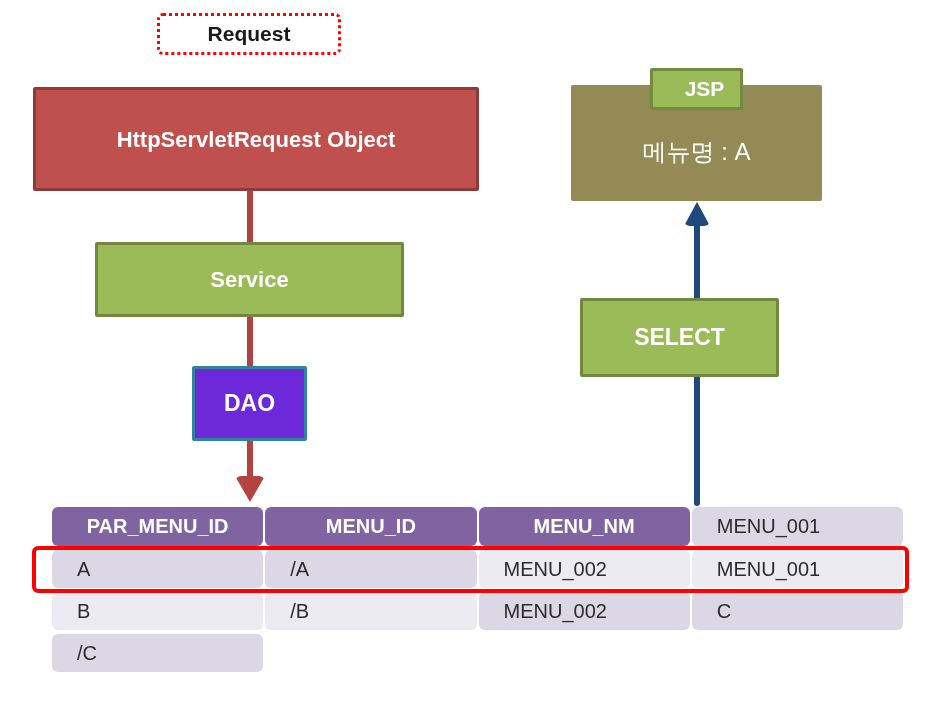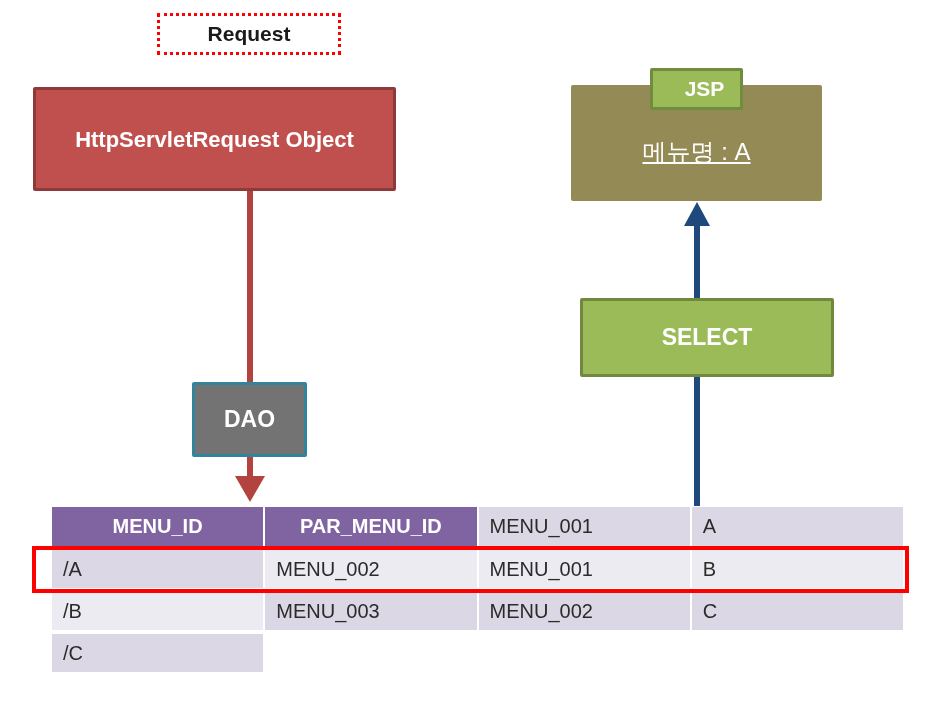--- a/index.html
+++ b/index.html
@@ -2,7 +2,7 @@
 <html><head>
 <meta charset="utf-8">
 <style>
-  * { margin: 0; padding: 0; box-sizing: border-box; }
+  * { margin: 0; padding: 0; box-sizing: border-box; border-radius: 6px; }
   html, body { background: #ffffff; }
   body { font-family: "Liberation Sans", sans-serif; }
 

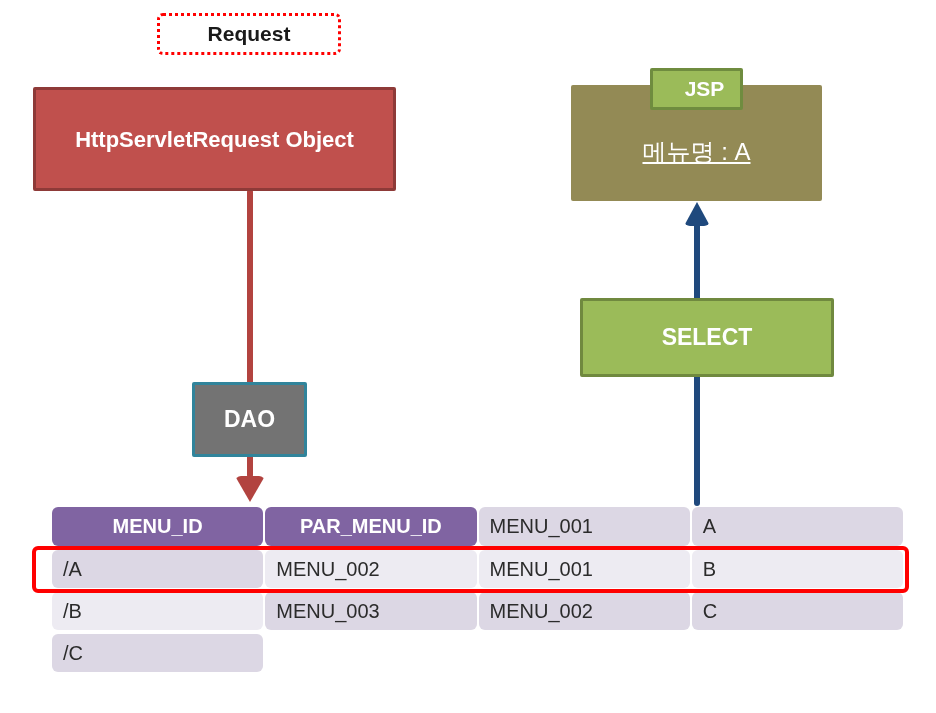--- a/index.html
+++ b/index.html
@@ -44,7 +44,7 @@
     z-index: 2;
   }
   #http-box {
-    left: 33px; top: 87px; width: 363px; height: 104px;
+    left: 33px; top: 87px; width: 446px; height: 104px;
     background: #c0504d;
     border: 3px solid #8e3a38;
     font-size: 22px;

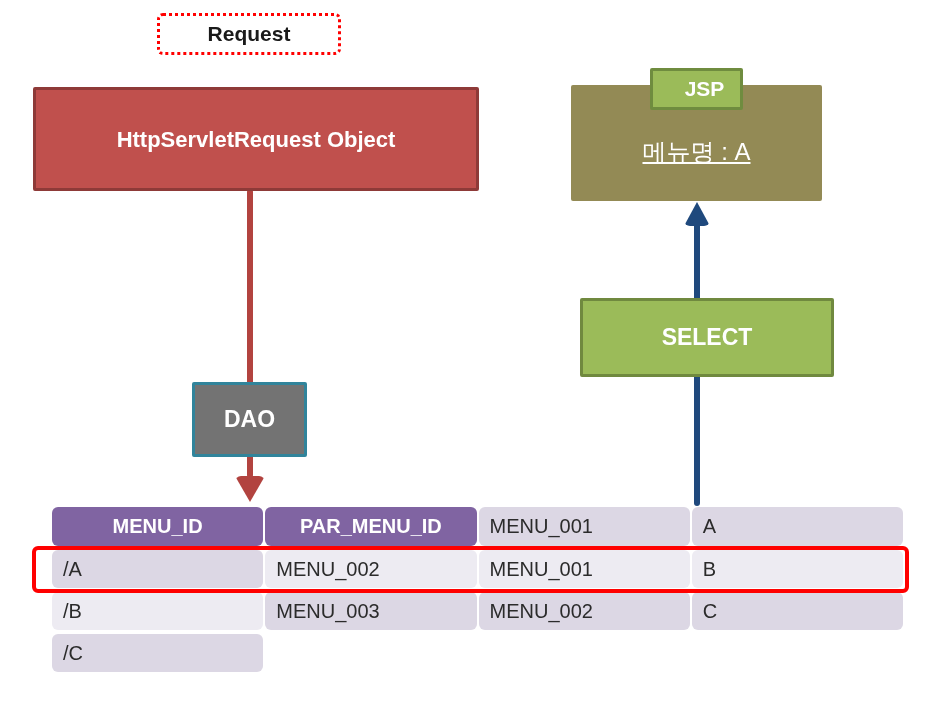--- a/index.html
+++ b/index.html
@@ -84,7 +84,6 @@
     font-weight: normal;
     z-index: 2;
     padding-top: 18px;
-    text-decoration: underline;
   }
 
   

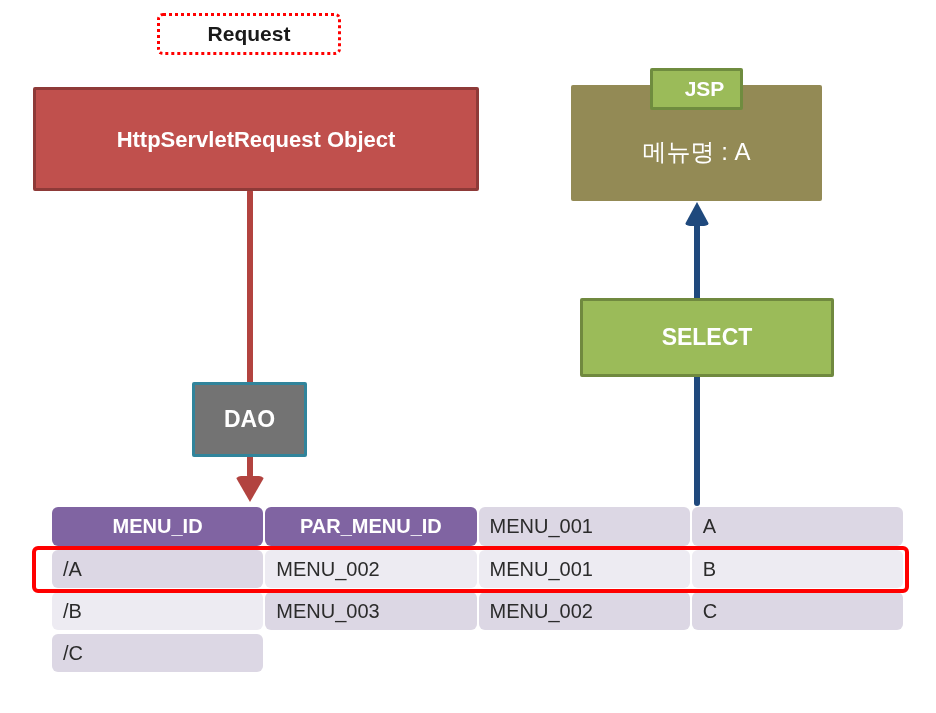--- a/index.html
+++ b/index.html
@@ -161,6 +161,9 @@
   <div class="flow-box" id="http-box">
     <div>HttpServletRequest Object</div>
   </div>
+  <div class="flow-box" id="service-box">
+    <span>Service</span>
+  </div>
   <div class="flow-box" id="dao-box">
     <span>DAO</span>
   </div>

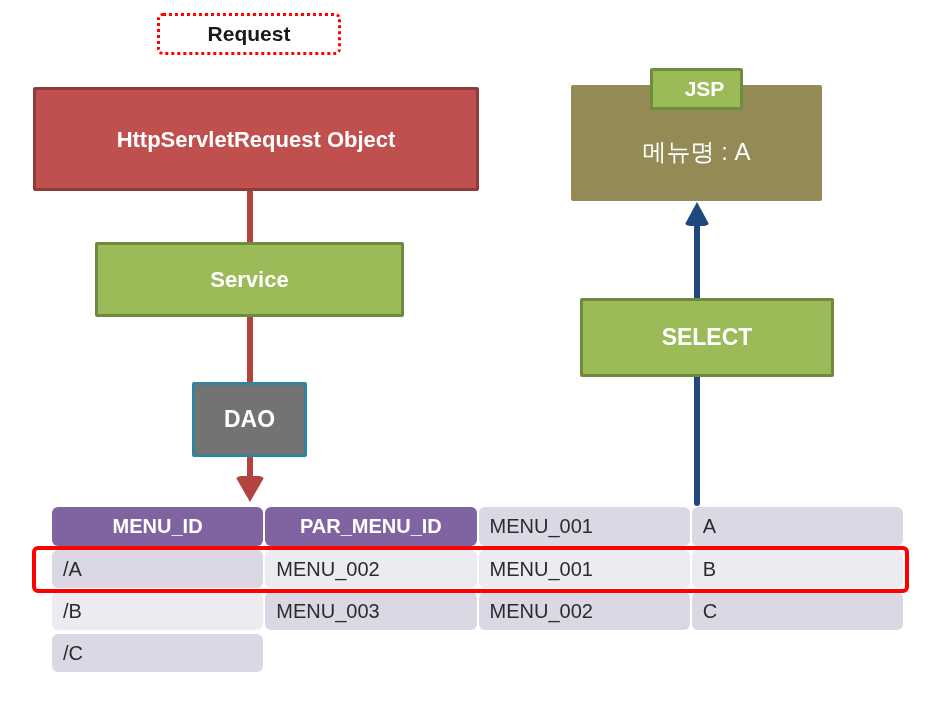--- a/index.html
+++ b/index.html
@@ -64,7 +64,7 @@
     margin-top: 16px;
   }
   #select-box {
-    left: 580px; top: 298px; width: 254px; height: 79px;
+    left: 580px; top: 298px; width: 199px; height: 79px;
     background: #9bbb59;
     border: 3px solid #70893f;
     font-size: 23px;

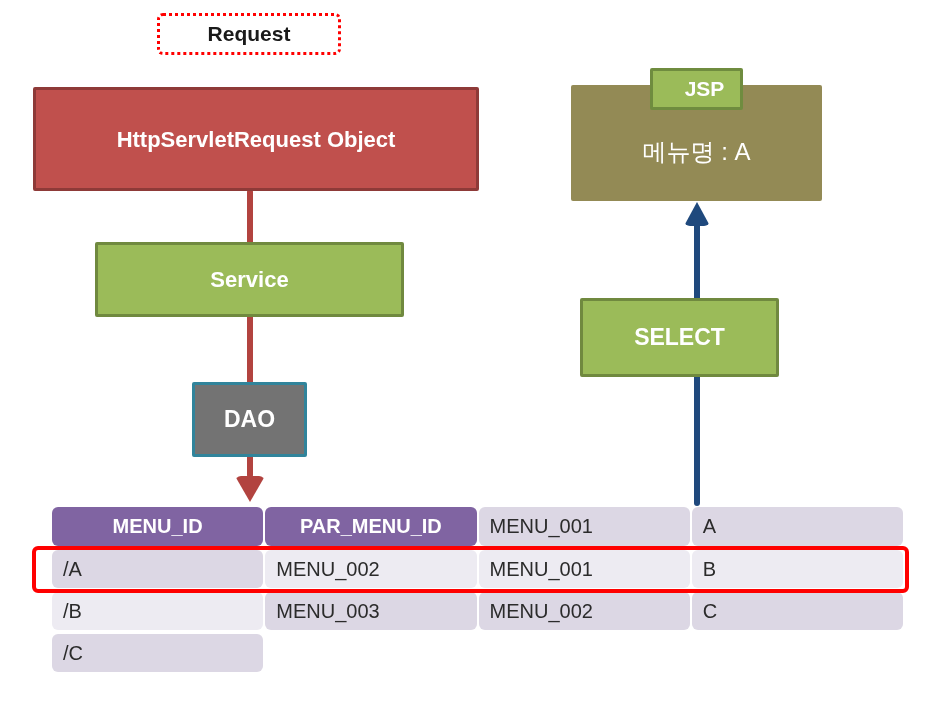--- a/index.html
+++ b/index.html
@@ -58,10 +58,9 @@
   }
   #dao-box {
     left: 192px; top: 366px; width: 115px; height: 75px;
-    background: #737373;
+    background: #6d28d9;
     border: 3px solid #31849b;
     font-size: 23px;
-    margin-top: 16px;
   }
   #select-box {
     left: 580px; top: 298px; width: 199px; height: 79px;

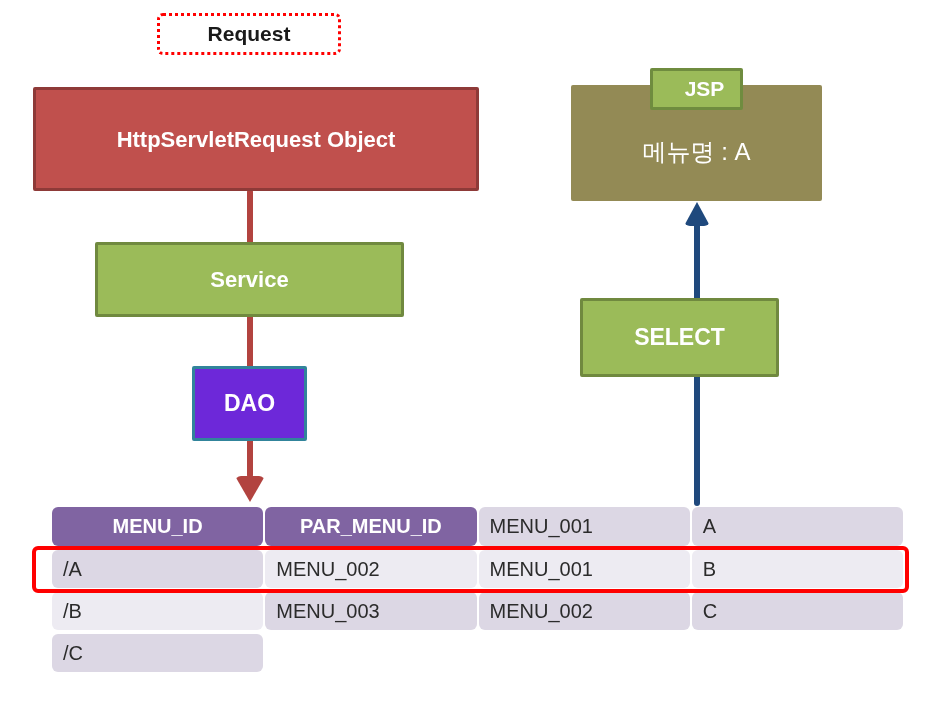--- a/index.html
+++ b/index.html
@@ -178,8 +178,8 @@
   </div>
 
   <div id="menu-table">
+    <div class="th">PAR_MENU_ID</div>
     <div class="th">MENU_ID</div>
-    <div class="th">PAR_MENU_ID</div>
 
     <div class="td row-dark">MENU_001</div>
     <div class="td row-dark">A</div>

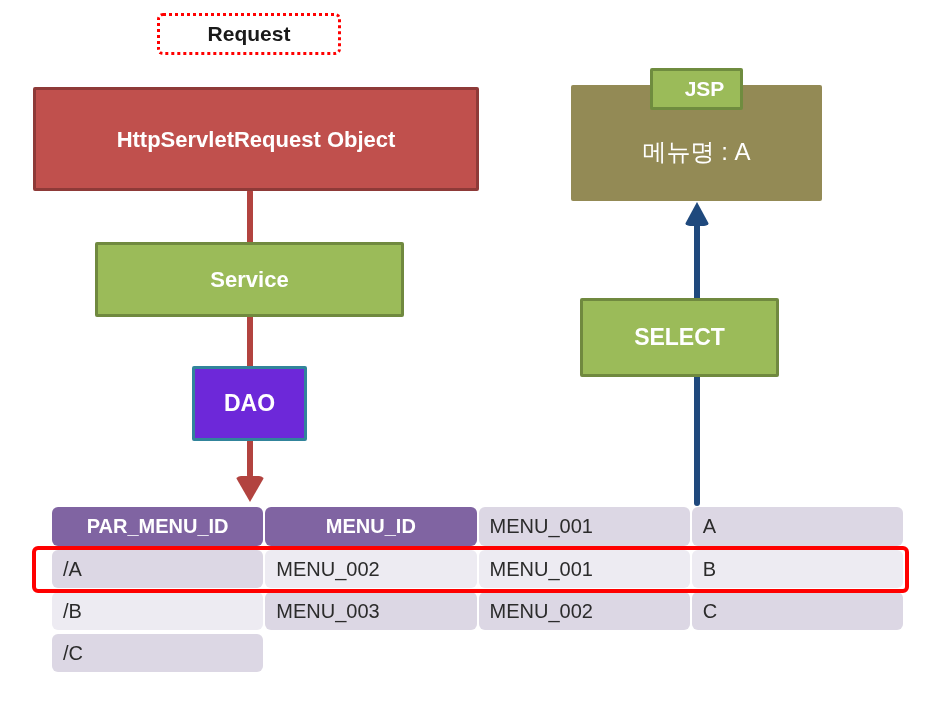--- a/index.html
+++ b/index.html
@@ -180,6 +180,7 @@
   <div id="menu-table">
     <div class="th">PAR_MENU_ID</div>
     <div class="th">MENU_ID</div>
+    <div class="th">MENU_NM</div>
 
     <div class="td row-dark">MENU_001</div>
     <div class="td row-dark">A</div>

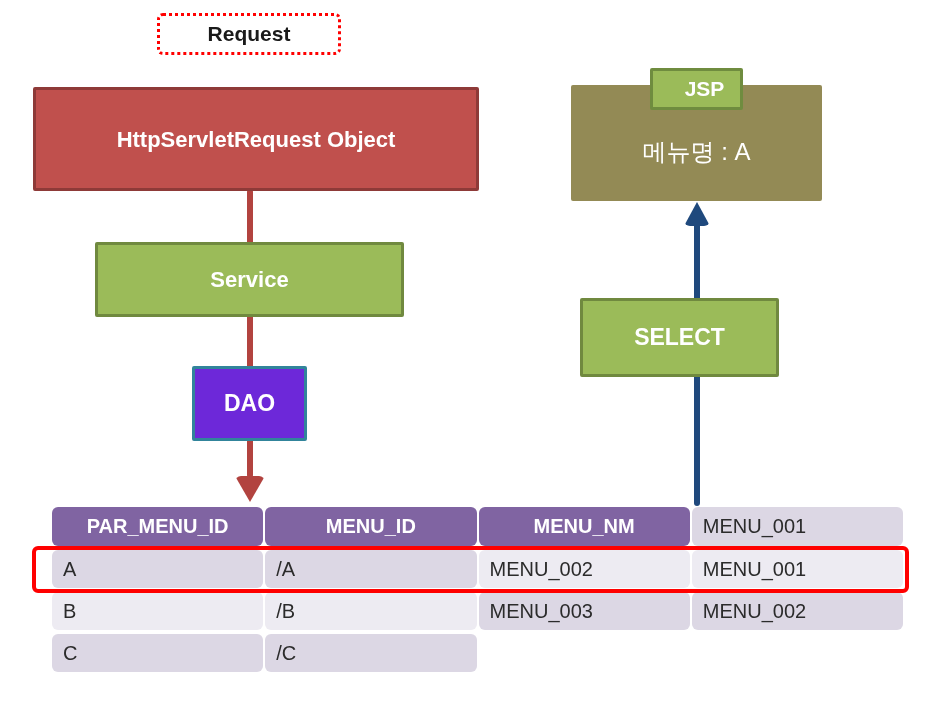--- a/index.html
+++ b/index.html
@@ -129,7 +129,7 @@
     color: #2b2b2b;
     display: flex;
     align-items: center;
-    padding-left: 11px;
+    padding-left: 25px;
   }
   .row-dark  { background: #dcd7e4; }
   .row-light { background: #edebf2; }

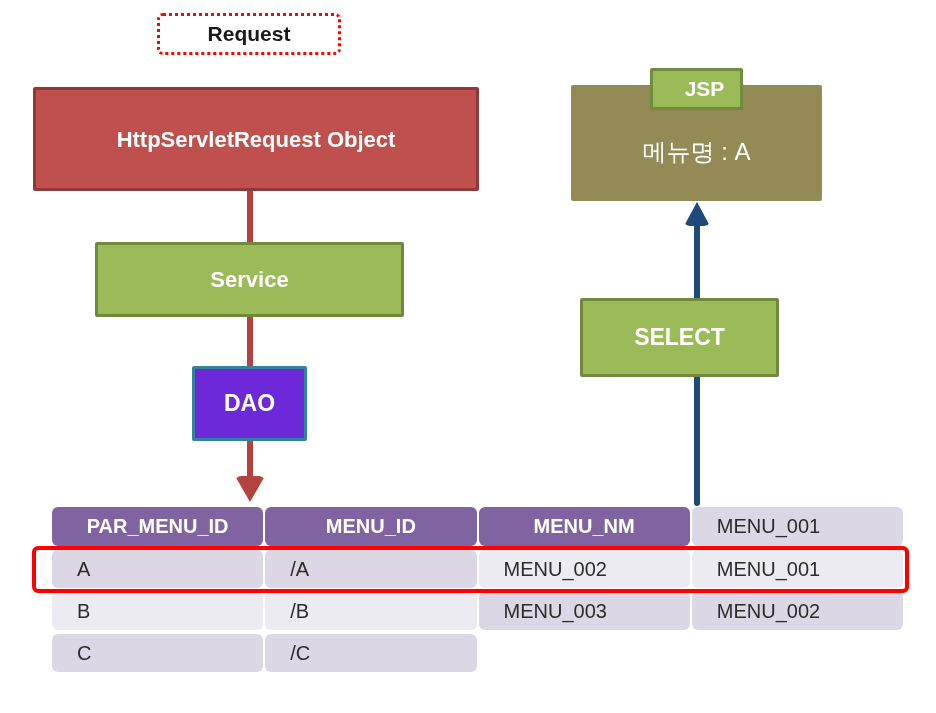--- a/index.html
+++ b/index.html
@@ -191,7 +191,6 @@
     <div class="td row-light">B</div>
     <div class="td row-light">/B</div>
 
-    <div class="td row-dark">MENU_003</div>
     <div class="td row-dark">MENU_002</div>
     <div class="td row-dark">C</div>
     <div class="td row-dark">/C</div>

